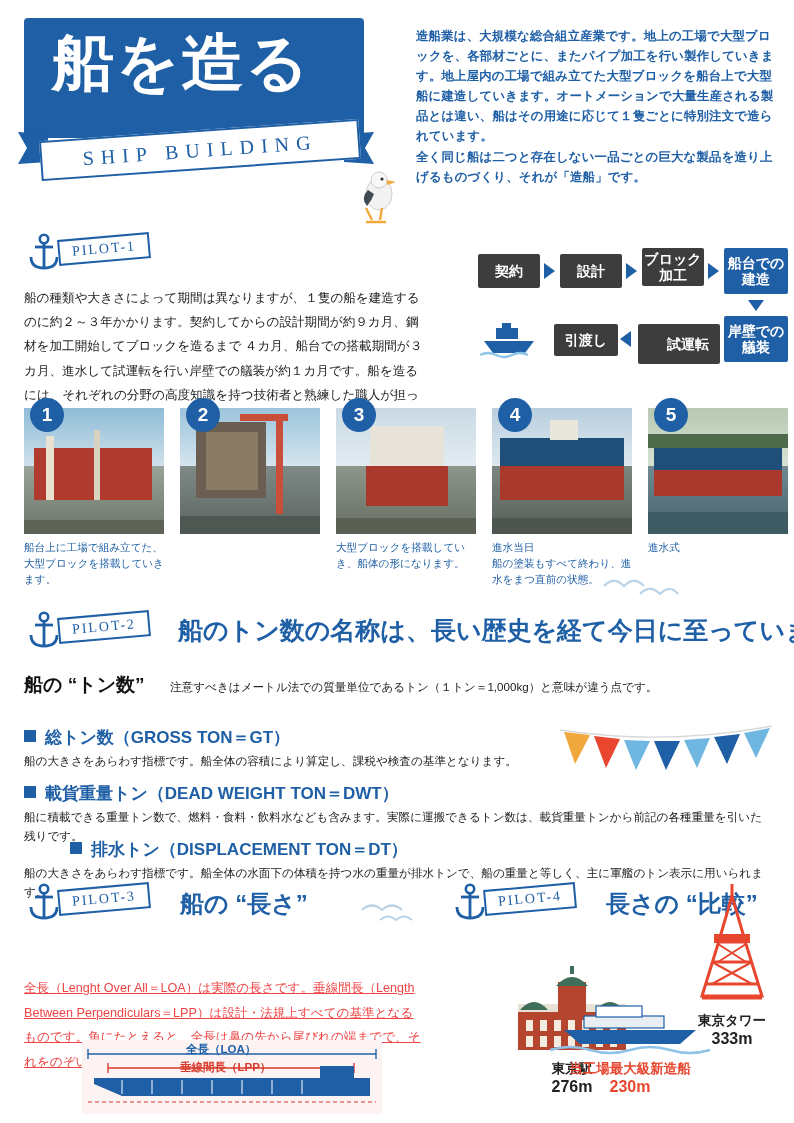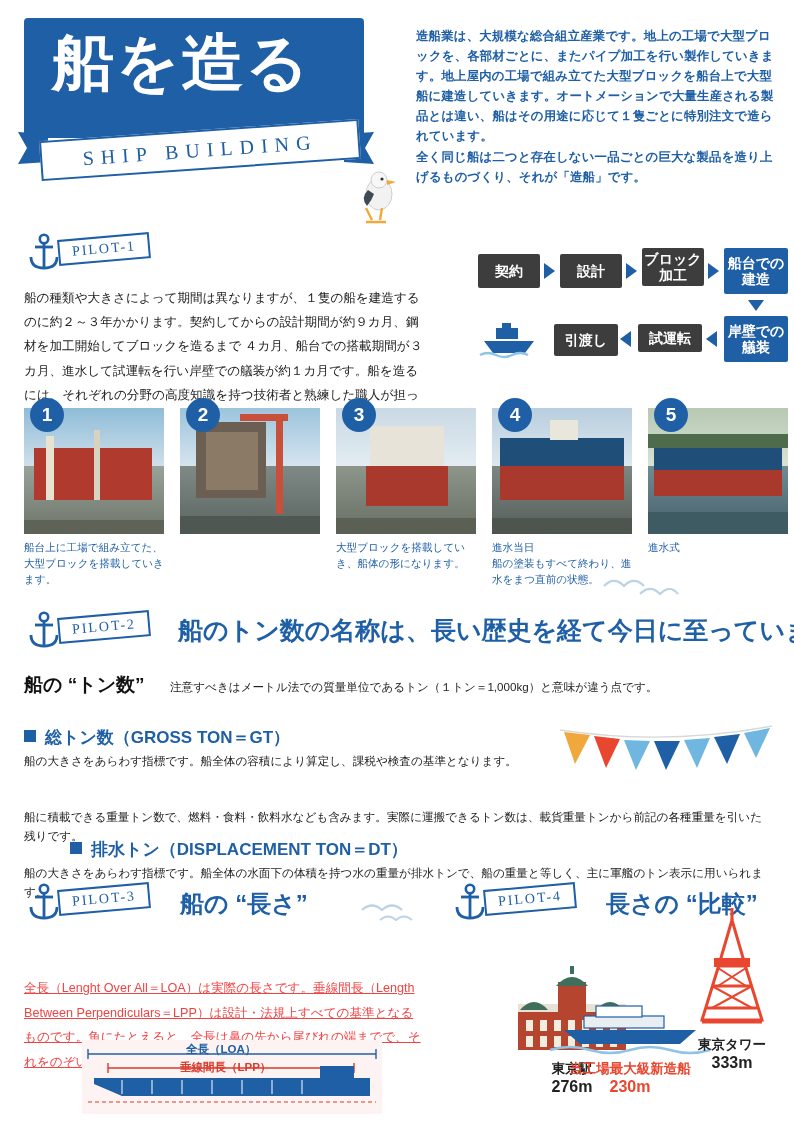--- a/index.html
+++ b/index.html
@@ -359,7 +359,7 @@
     <div class="fbox navy" style="left:246px; top:62px; width:64px; height:46px; white-space:pre-line;">岸壁での
 艤装</div>
     <div class="farrow left" style="left:228px; top:77px;"></div>
-    <div class="fbox" style="left:160px; top:70px; width:64px; height:28px;">試運転</div>
+    <div class="fbox" style="left:160px; top:70px; width:64px; height:40px;padding-left:18px;">試運転</div>
     <div class="farrow left" style="left:142px; top:77px;"></div>
     <div class="fbox" style="left:76px;  top:70px; width:64px; height:32px;">引渡し</div>
 

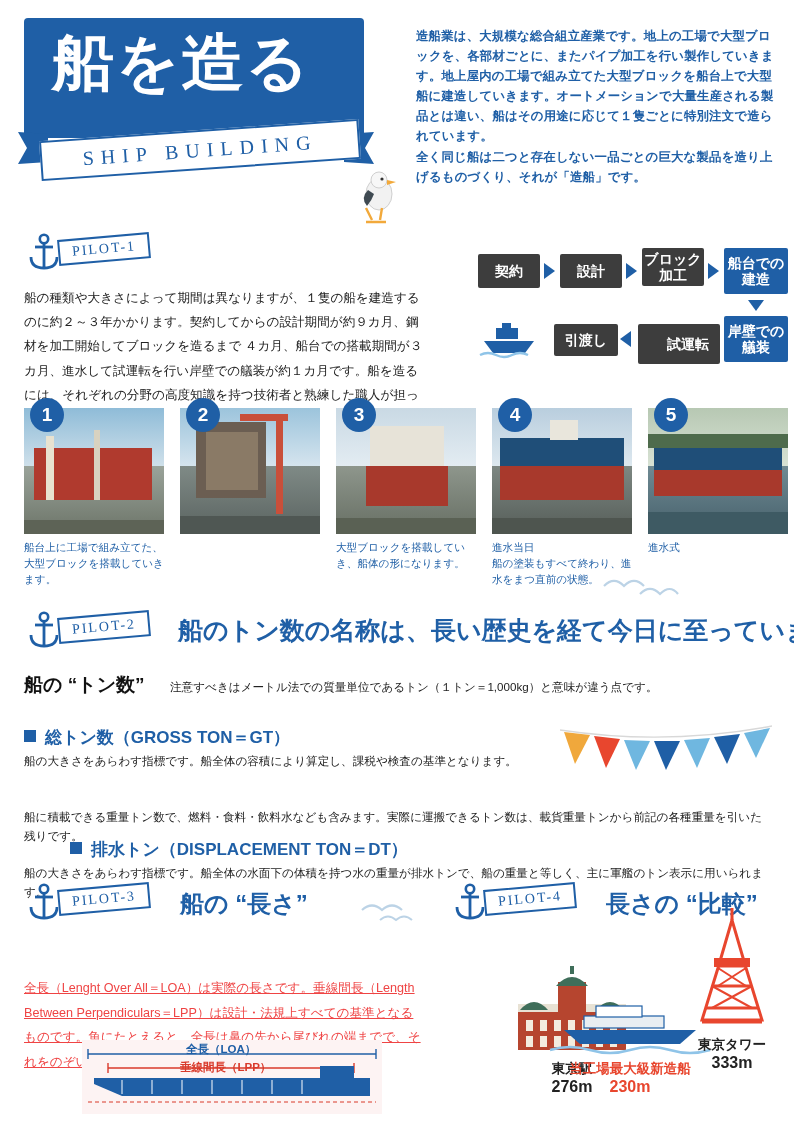--- a/index.html
+++ b/index.html
@@ -450,6 +450,9 @@
   </div>
   <div class="ton-d" style="top:752px;">船の大きさをあらわす指標です。船全体の容積により算定し、課税や検査の基準となります。</div>
 
+  <div class="ton-h" style="top:782px;">
+    <span class="sq"></span><span>載貨重量トン（DEAD WEIGHT TON＝DWT）</span>
+  </div>
   <div class="ton-d" style="top:808px;">船に積載できる重量トン数で、燃料・食料・飲料水なども含みます。実際に運搬できるトン数は、載貨重量トンから前記の各種重量を引いた残りです。</div>
 
   <div class="ton-h" style="top:838px;margin-left:46px;">

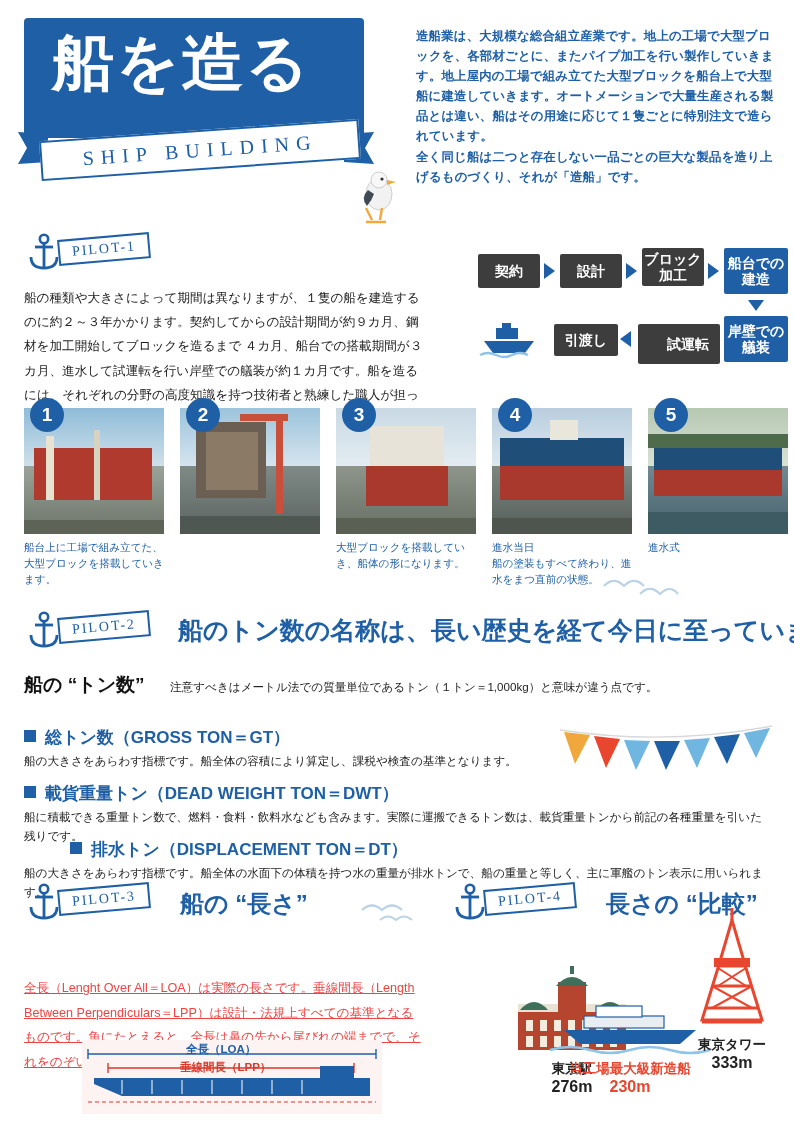--- a/index.html
+++ b/index.html
@@ -565,7 +565,7 @@
     <div class="cmp-val">230m</div>
   </div>
 
-  <div class="cmp" style="left:688px; top:908px; width:88px;">
+  <div class="cmp" style="left:688px; top:884px; width:88px;">
     <svg width="88" height="120" viewBox="0 0 88 120">
       <line x1="44" y1="0" x2="44" y2="12" stroke="#e8462e" stroke-width="3"></line>
       <path d="M44 12 L30 60 L14 112 L74 112 L58 60 Z" fill="none" stroke="#e8462e" stroke-width="3"></path>

